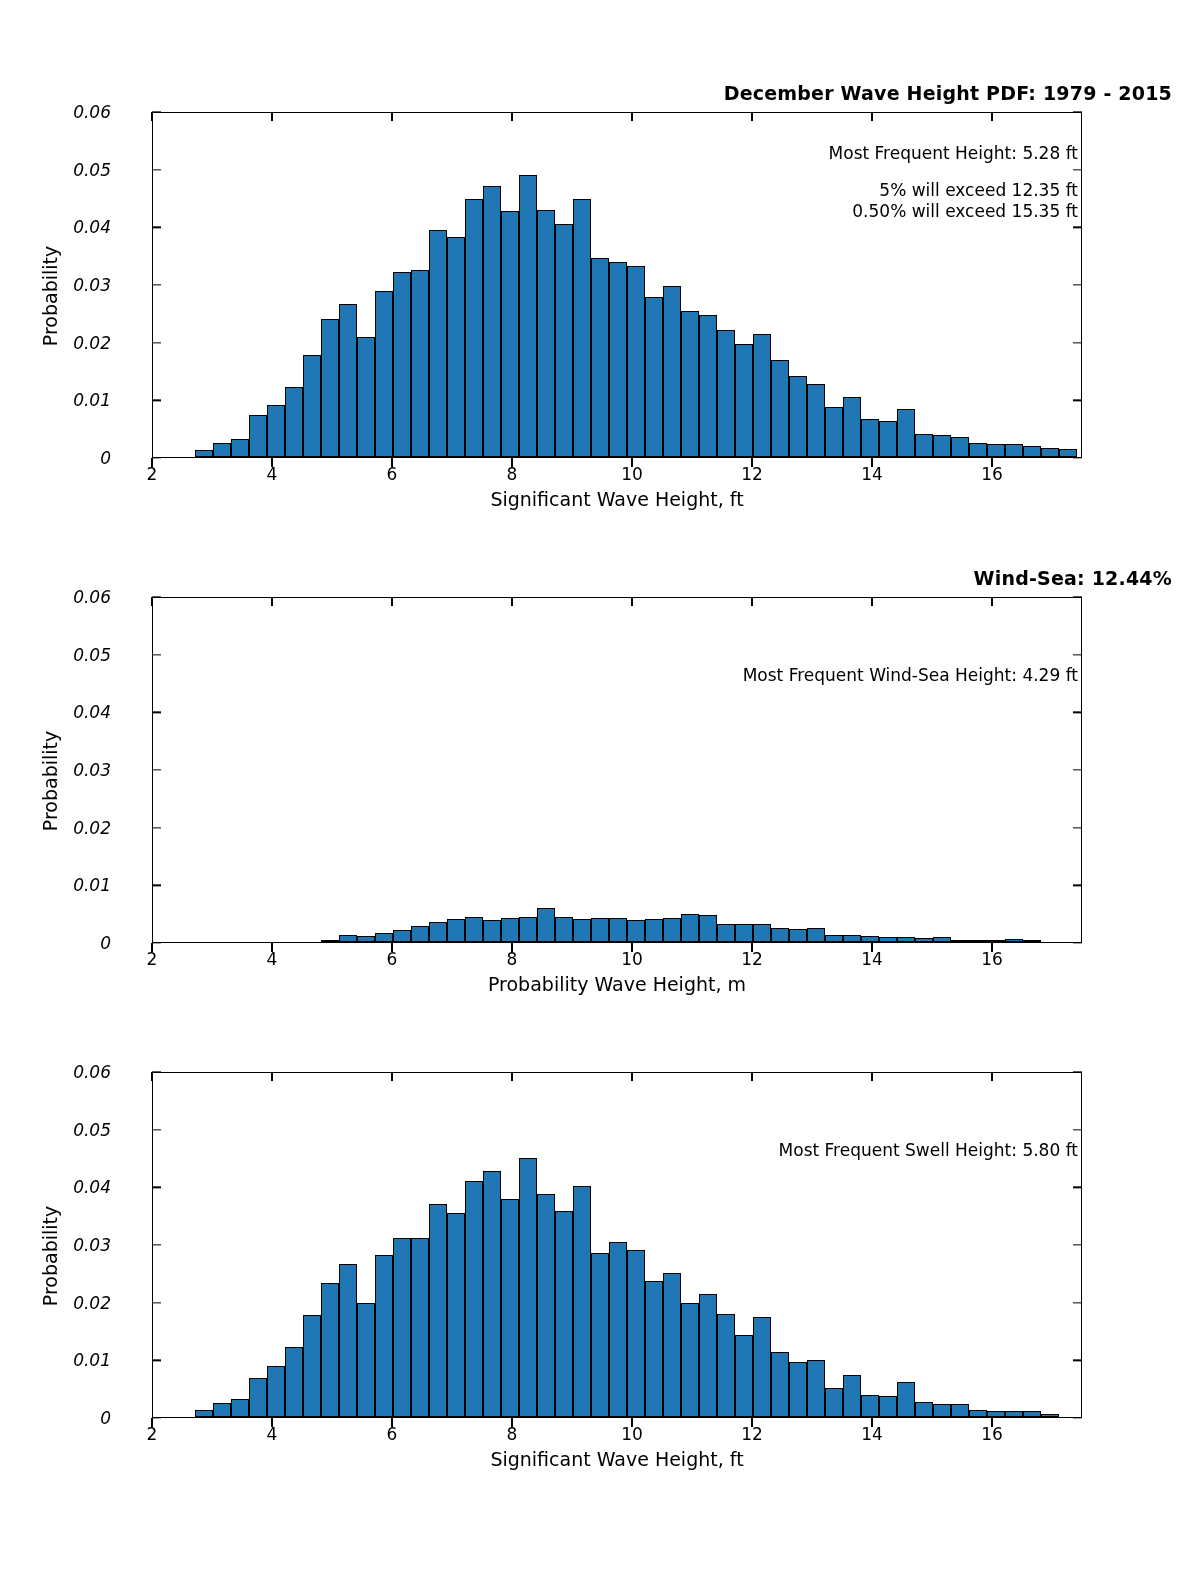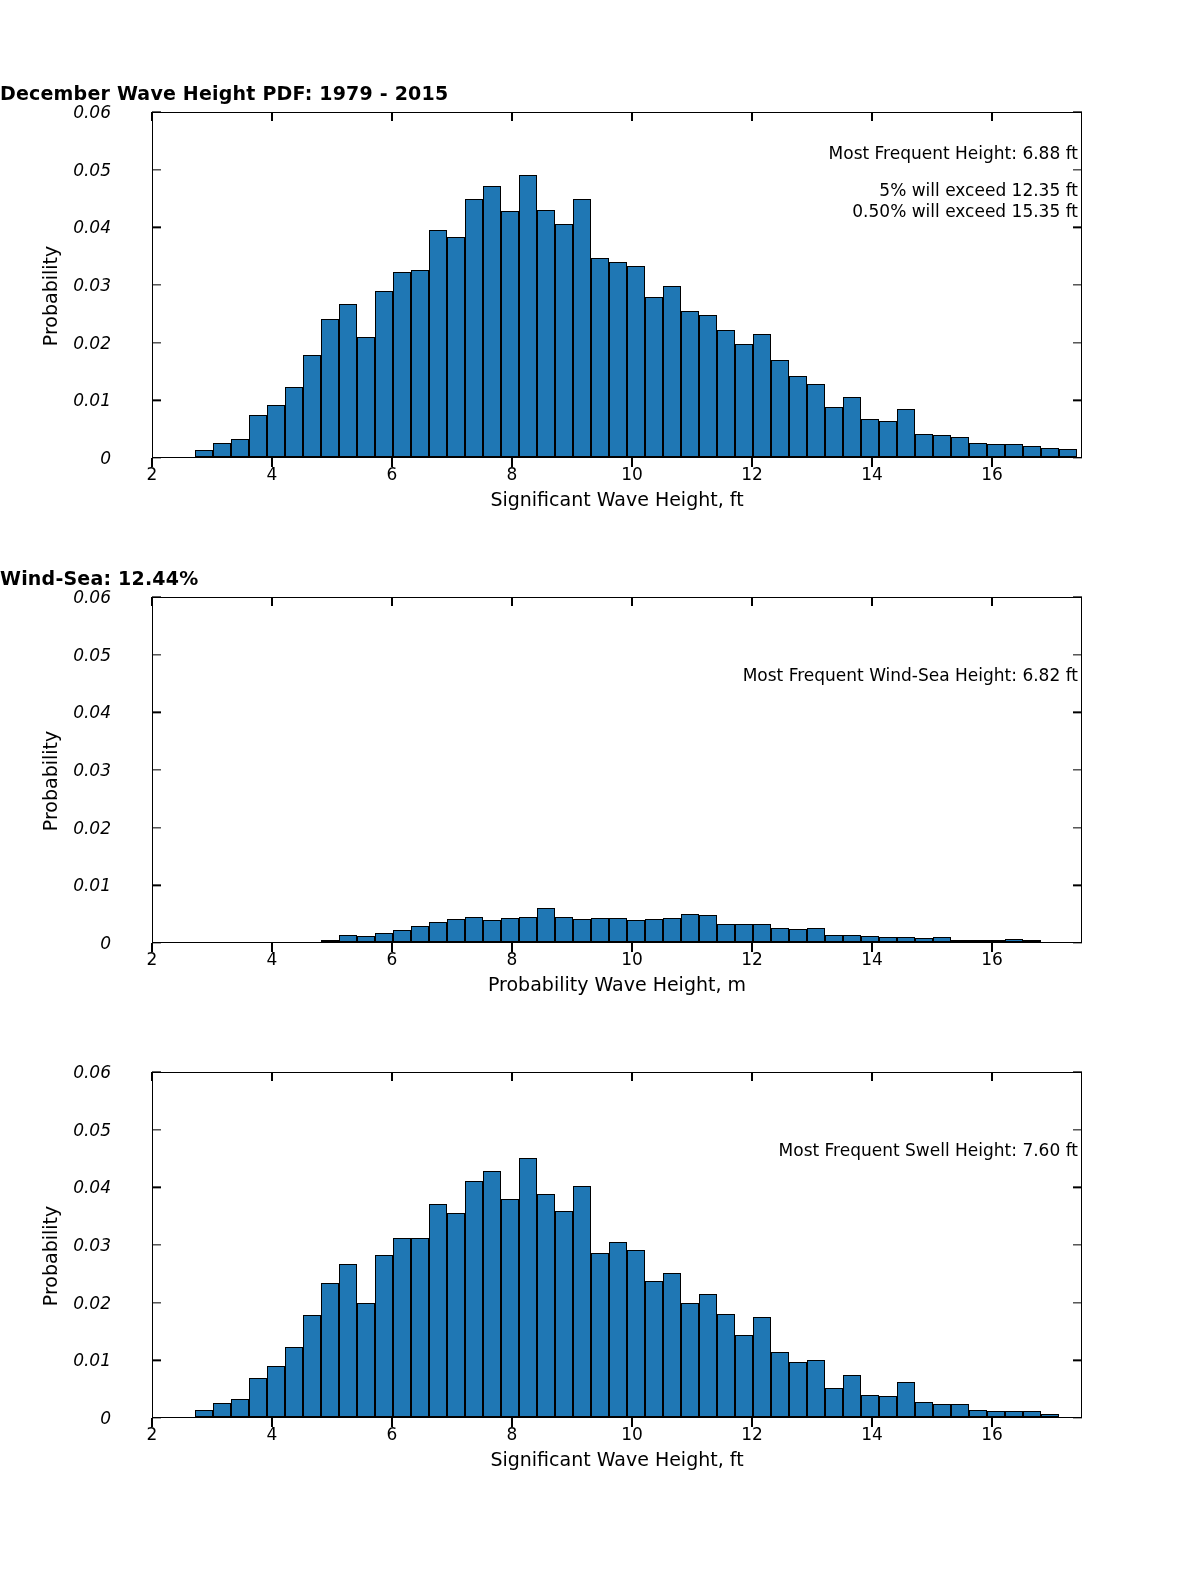--- a/index.html
+++ b/index.html
@@ -33,7 +33,7 @@
     left: 0;
     top: 22px;
     width: 1172px;
-    text-align: left;
+    text-align: right;
     font-size: 19px;
     font-weight: bold;
     letter-spacing: 0.2px;

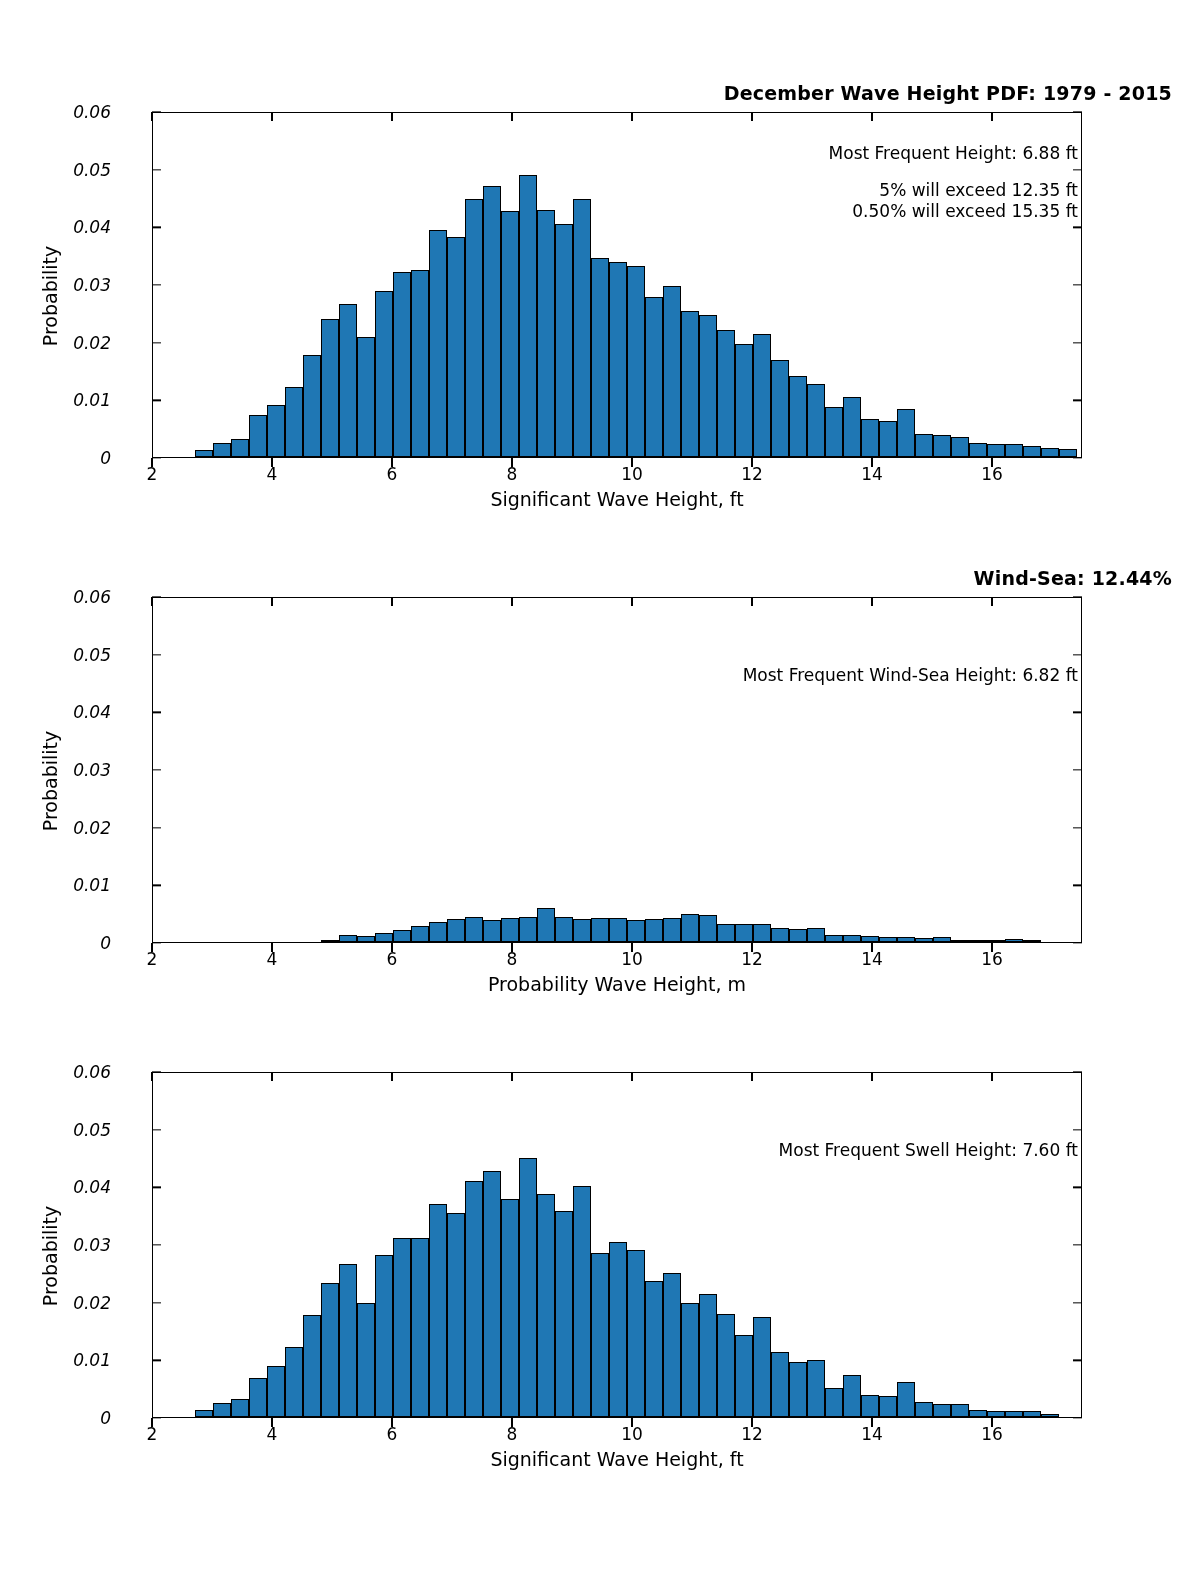--- a/index.html
+++ b/index.html
@@ -246,7 +246,7 @@
         <div class="xtickmark top" style="left: 992px;"></div>
       </div>
     <div class="xlabel">Significant Wave Height, ft</div>
-    <div class="annotation ann-0">Most Frequent Height: 6.88 ft</div>
+    <div class="annotation ann-0">Most Frequent Height: 5.28 ft</div>
     <div class="annotation ann-1">5% will exceed 12.35 ft</div>
     <div class="annotation ann-2">0.50% will exceed 15.35 ft</div>
   </div>

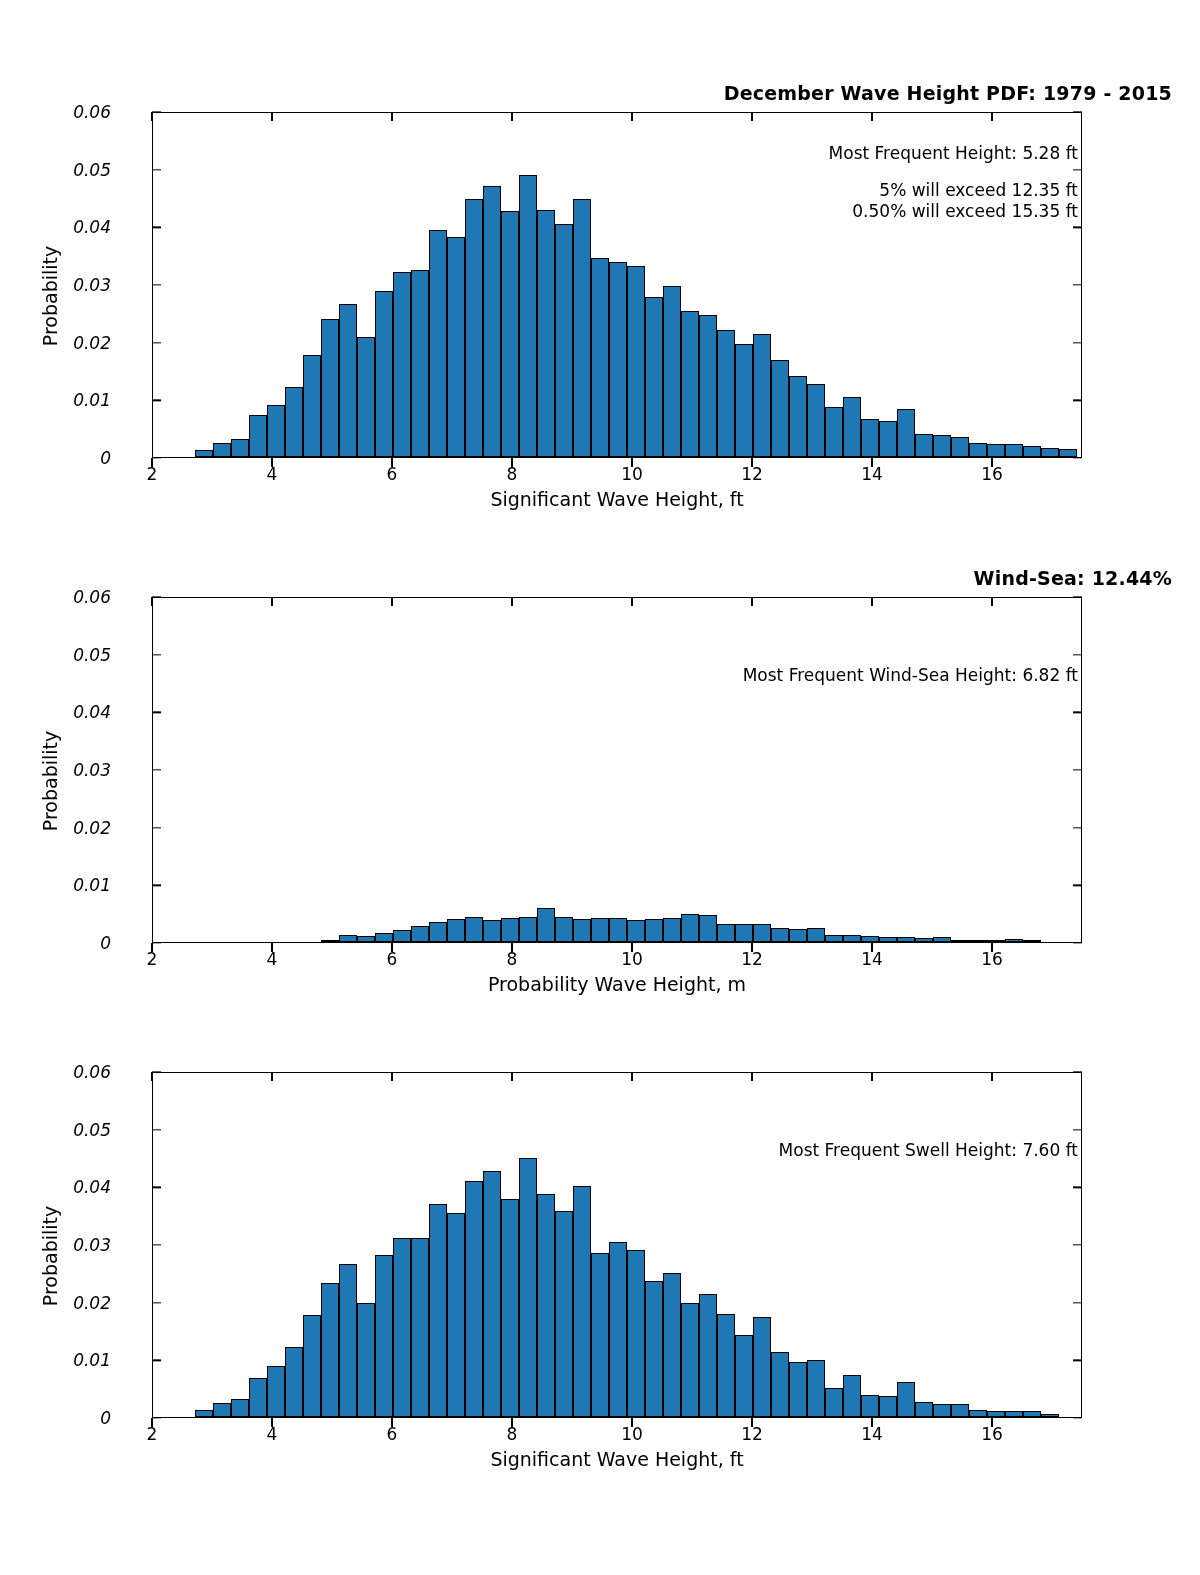--- a/index.html
+++ b/index.html
@@ -348,7 +348,7 @@
         <div class="xtickmark top" style="left: 992px;"></div>
       </div>
     <div class="xlabel">Probability Wave Height, m</div>
-    <div class="annotation ann-1">Most Frequent Wind-Sea Height: 6.82 ft</div>
+    <div class="annotation ann-1">Most Frequent Wind-Sea Height: 4.29 ft</div>
   </div>
 
   <div class="panel panel-3">

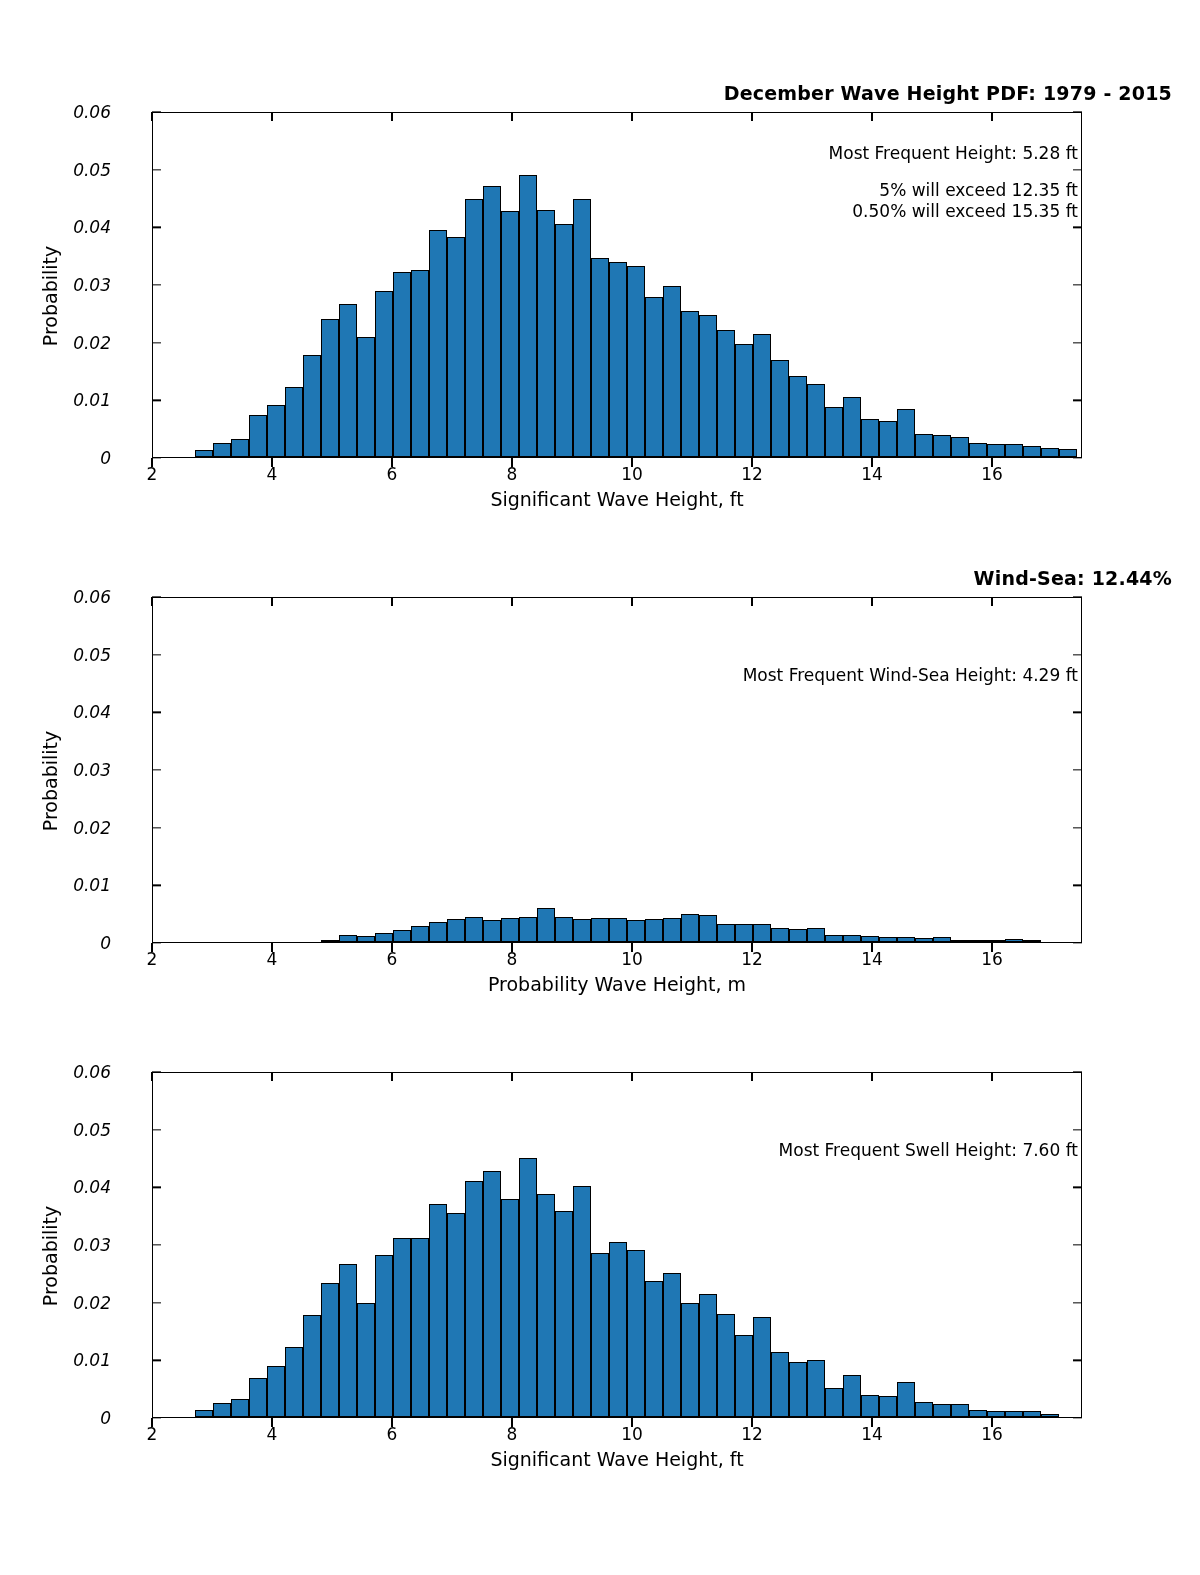--- a/index.html
+++ b/index.html
@@ -455,7 +455,7 @@
         <div class="xtickmark top" style="left: 992px;"></div>
       </div>
     <div class="xlabel">Significant Wave Height, ft</div>
-    <div class="annotation ann-1">Most Frequent Swell Height: 7.60 ft</div>
+    <div class="annotation ann-1">Most Frequent Swell Height: 5.80 ft</div>
   </div>
 
 </div>

